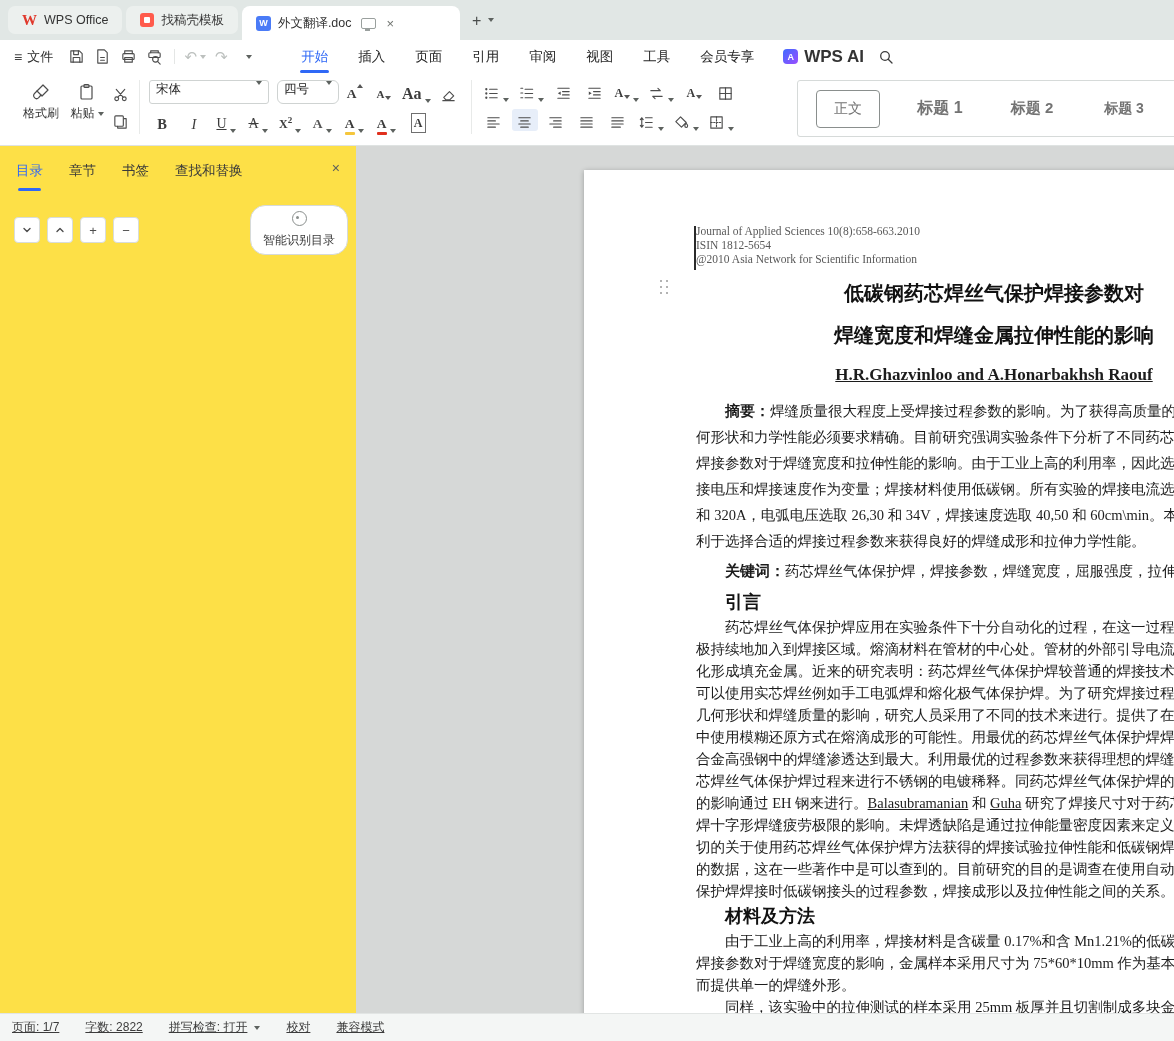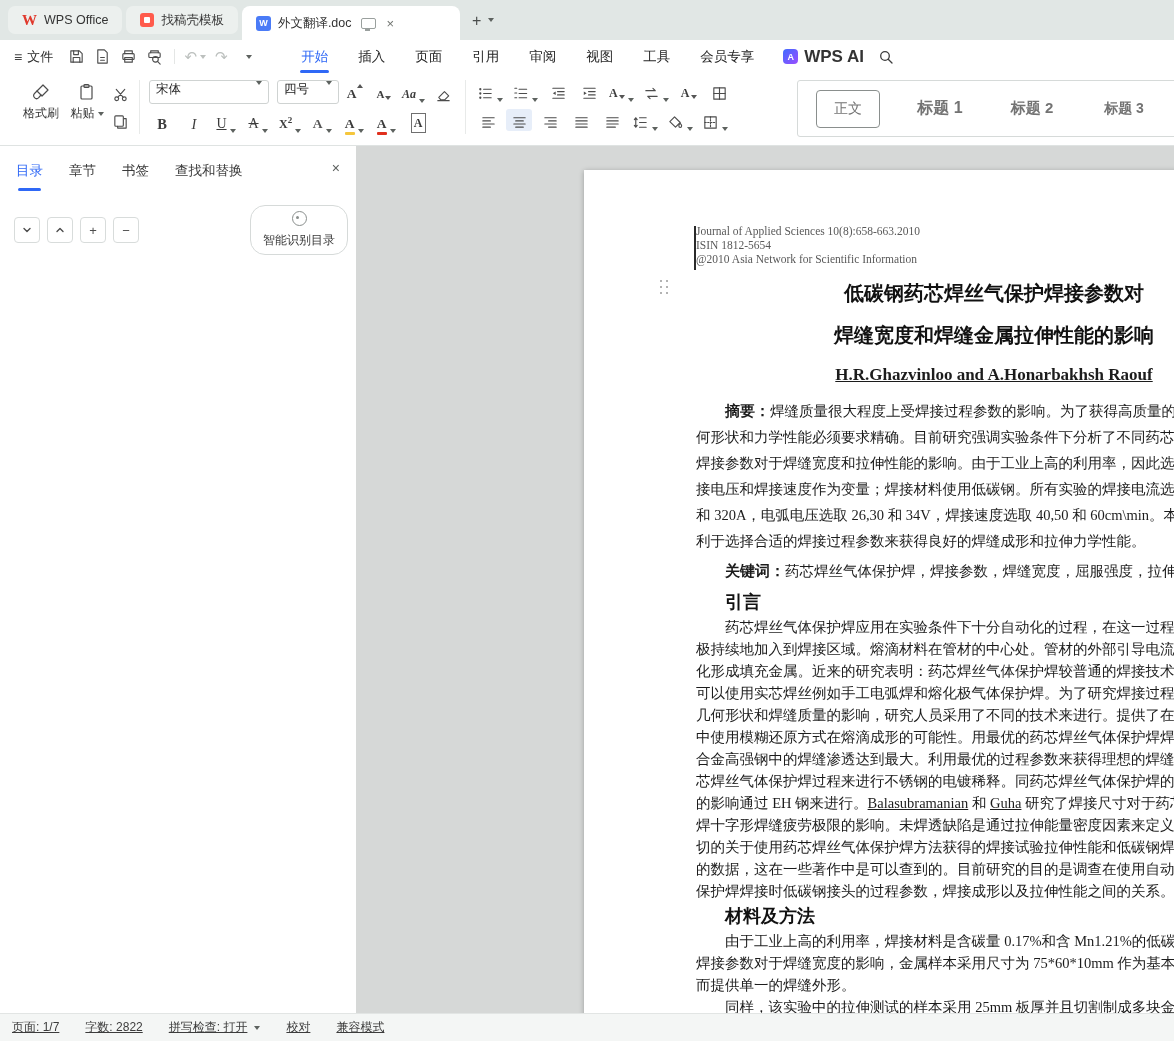--- a/index.html
+++ b/index.html
@@ -48,7 +48,7 @@
   .rrow{display:flex;align-items:center;gap:3px;}
   .combo{display:flex;align-items:flex-start;justify-content:space-between;height:22px;border:1px solid #cfd3d2;border-radius:3px;background:#fff;font-size:12.5px;color:#222;padding:0 6px;}
   .combo.name{width:106px;}
-  .combo.size{width:48px;margin-left:5px;}
+  .combo.size{width:48px;margin-left:5px;border-radius:6px;}
   .ric{position:relative;display:inline-flex;align-items:flex-end;justify-content:center;min-width:22px;height:22px;padding:0 2px;font-size:13.5px;color:#3c3c3c;}
   .ric .g{line-height:18px;position:relative;}
   .g.serif{font-family:"Liberation Serif",serif;font-weight:bold;}

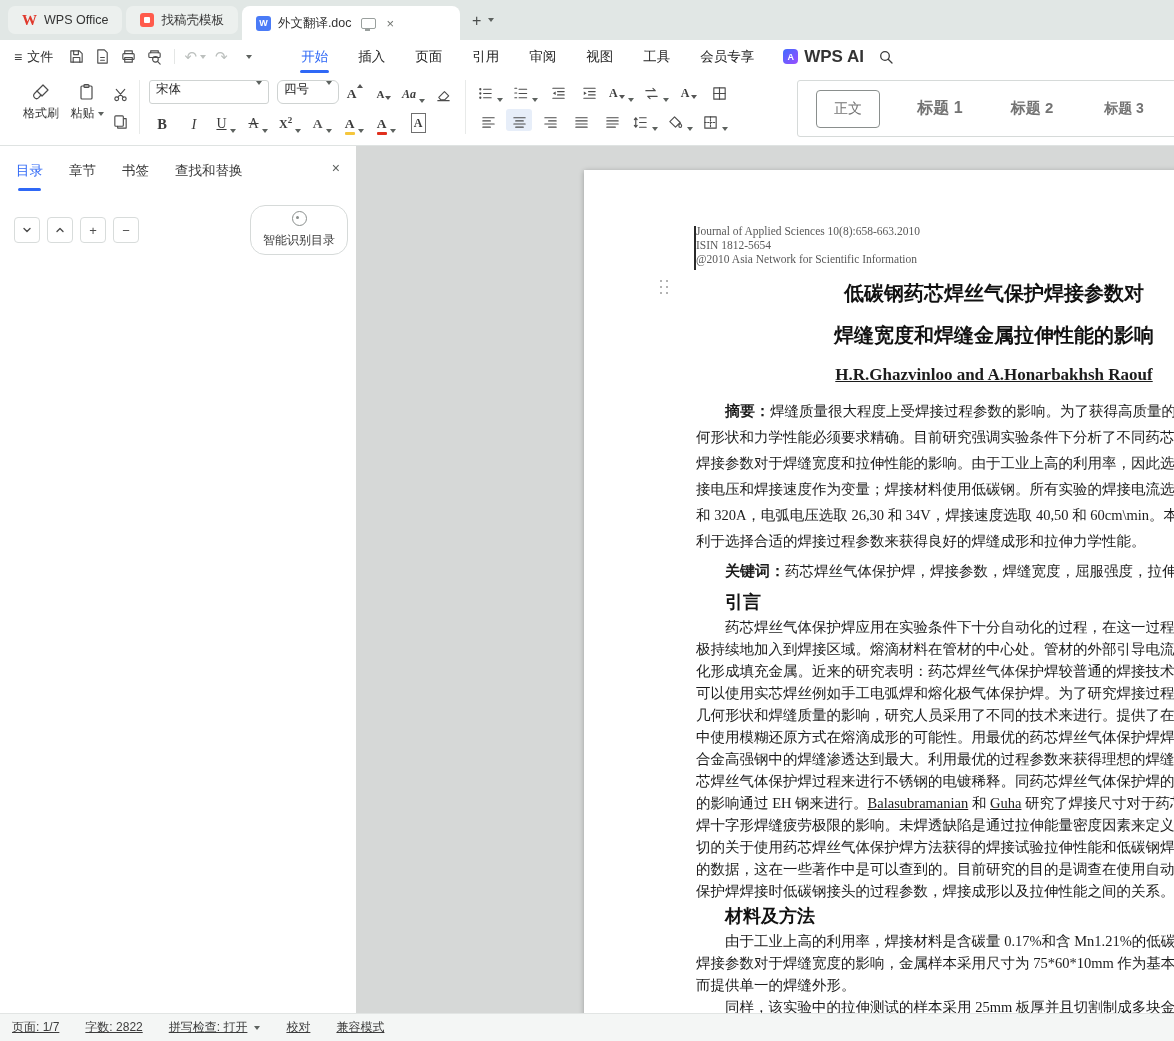--- a/index.html
+++ b/index.html
@@ -253,7 +253,7 @@
             <span class="tinyarrow down"></span>
           </span>
         <span class="ric">
-            <span class="g serif" style="font-size:12px;font-style:italic;">Aa</span>
+            <span class="g serif" style="font-size:16px;">Aa</span>
             <span class="chev"></span>
           </span>
         <span class="ric">

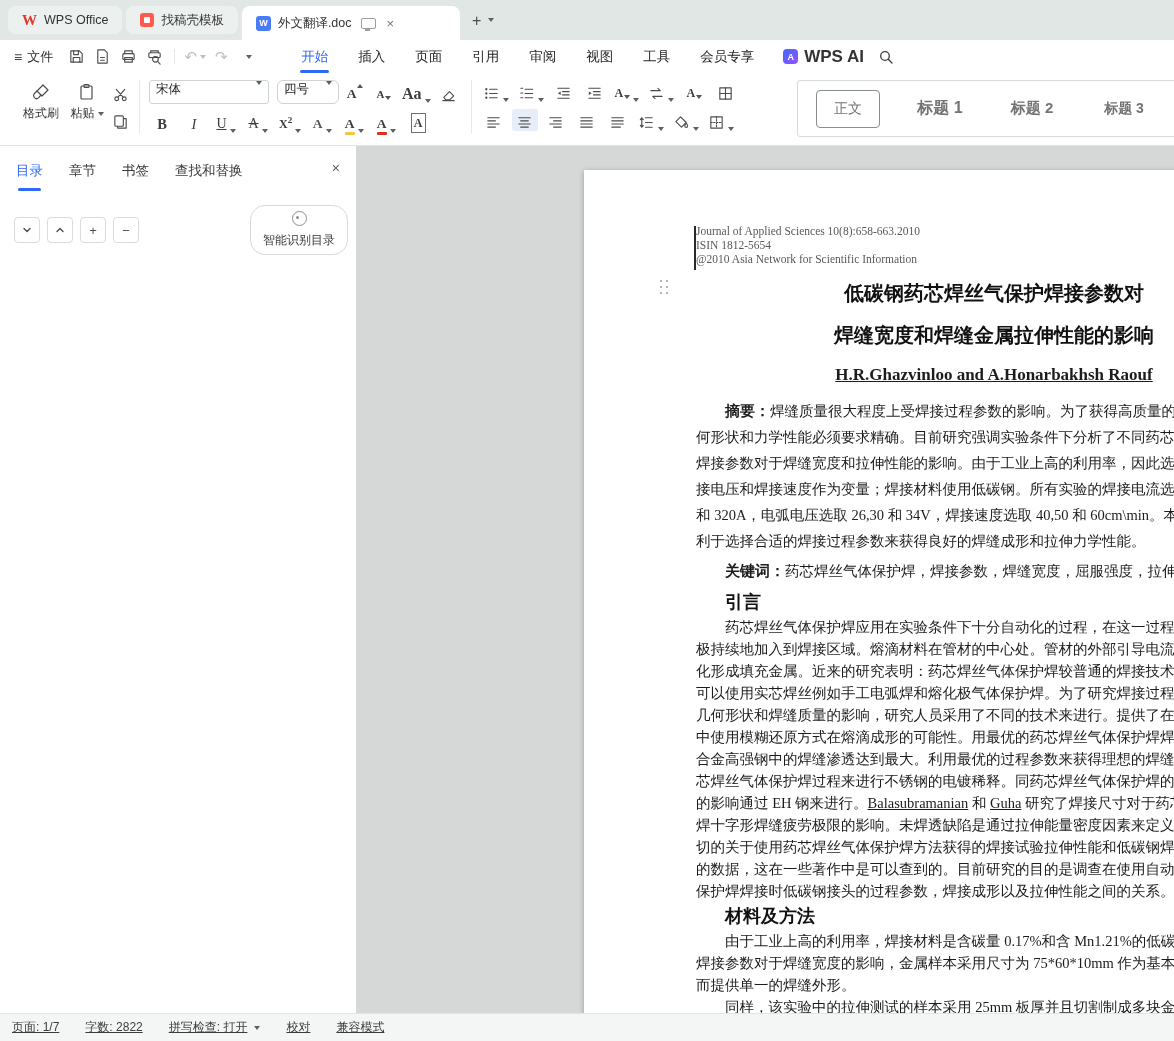--- a/index.html
+++ b/index.html
@@ -77,7 +77,7 @@
   .sg2{font-size:15px;font-weight:bold;}
   .sg3{font-size:14px;font-weight:bold;}
   
-  .sidebar{position:absolute;top:146px;left:0;width:356px;bottom:27px;background:#ffffff;border-right:1px solid #dcdfde;}
+  .sidebar{position:absolute;top:146px;left:0;width:356px;bottom:27px;background:#fde047;border-right:1px solid #dcdfde;}
   .sb-tabs{display:flex;align-items:center;gap:26px;padding:16px 16px 0 16px;font-size:13.5px;color:#3a3a3a;position:relative;}
   .sb-tab{position:relative;padding-bottom:11px;}
   .sb-tab.active{color:#2f68f6;}

